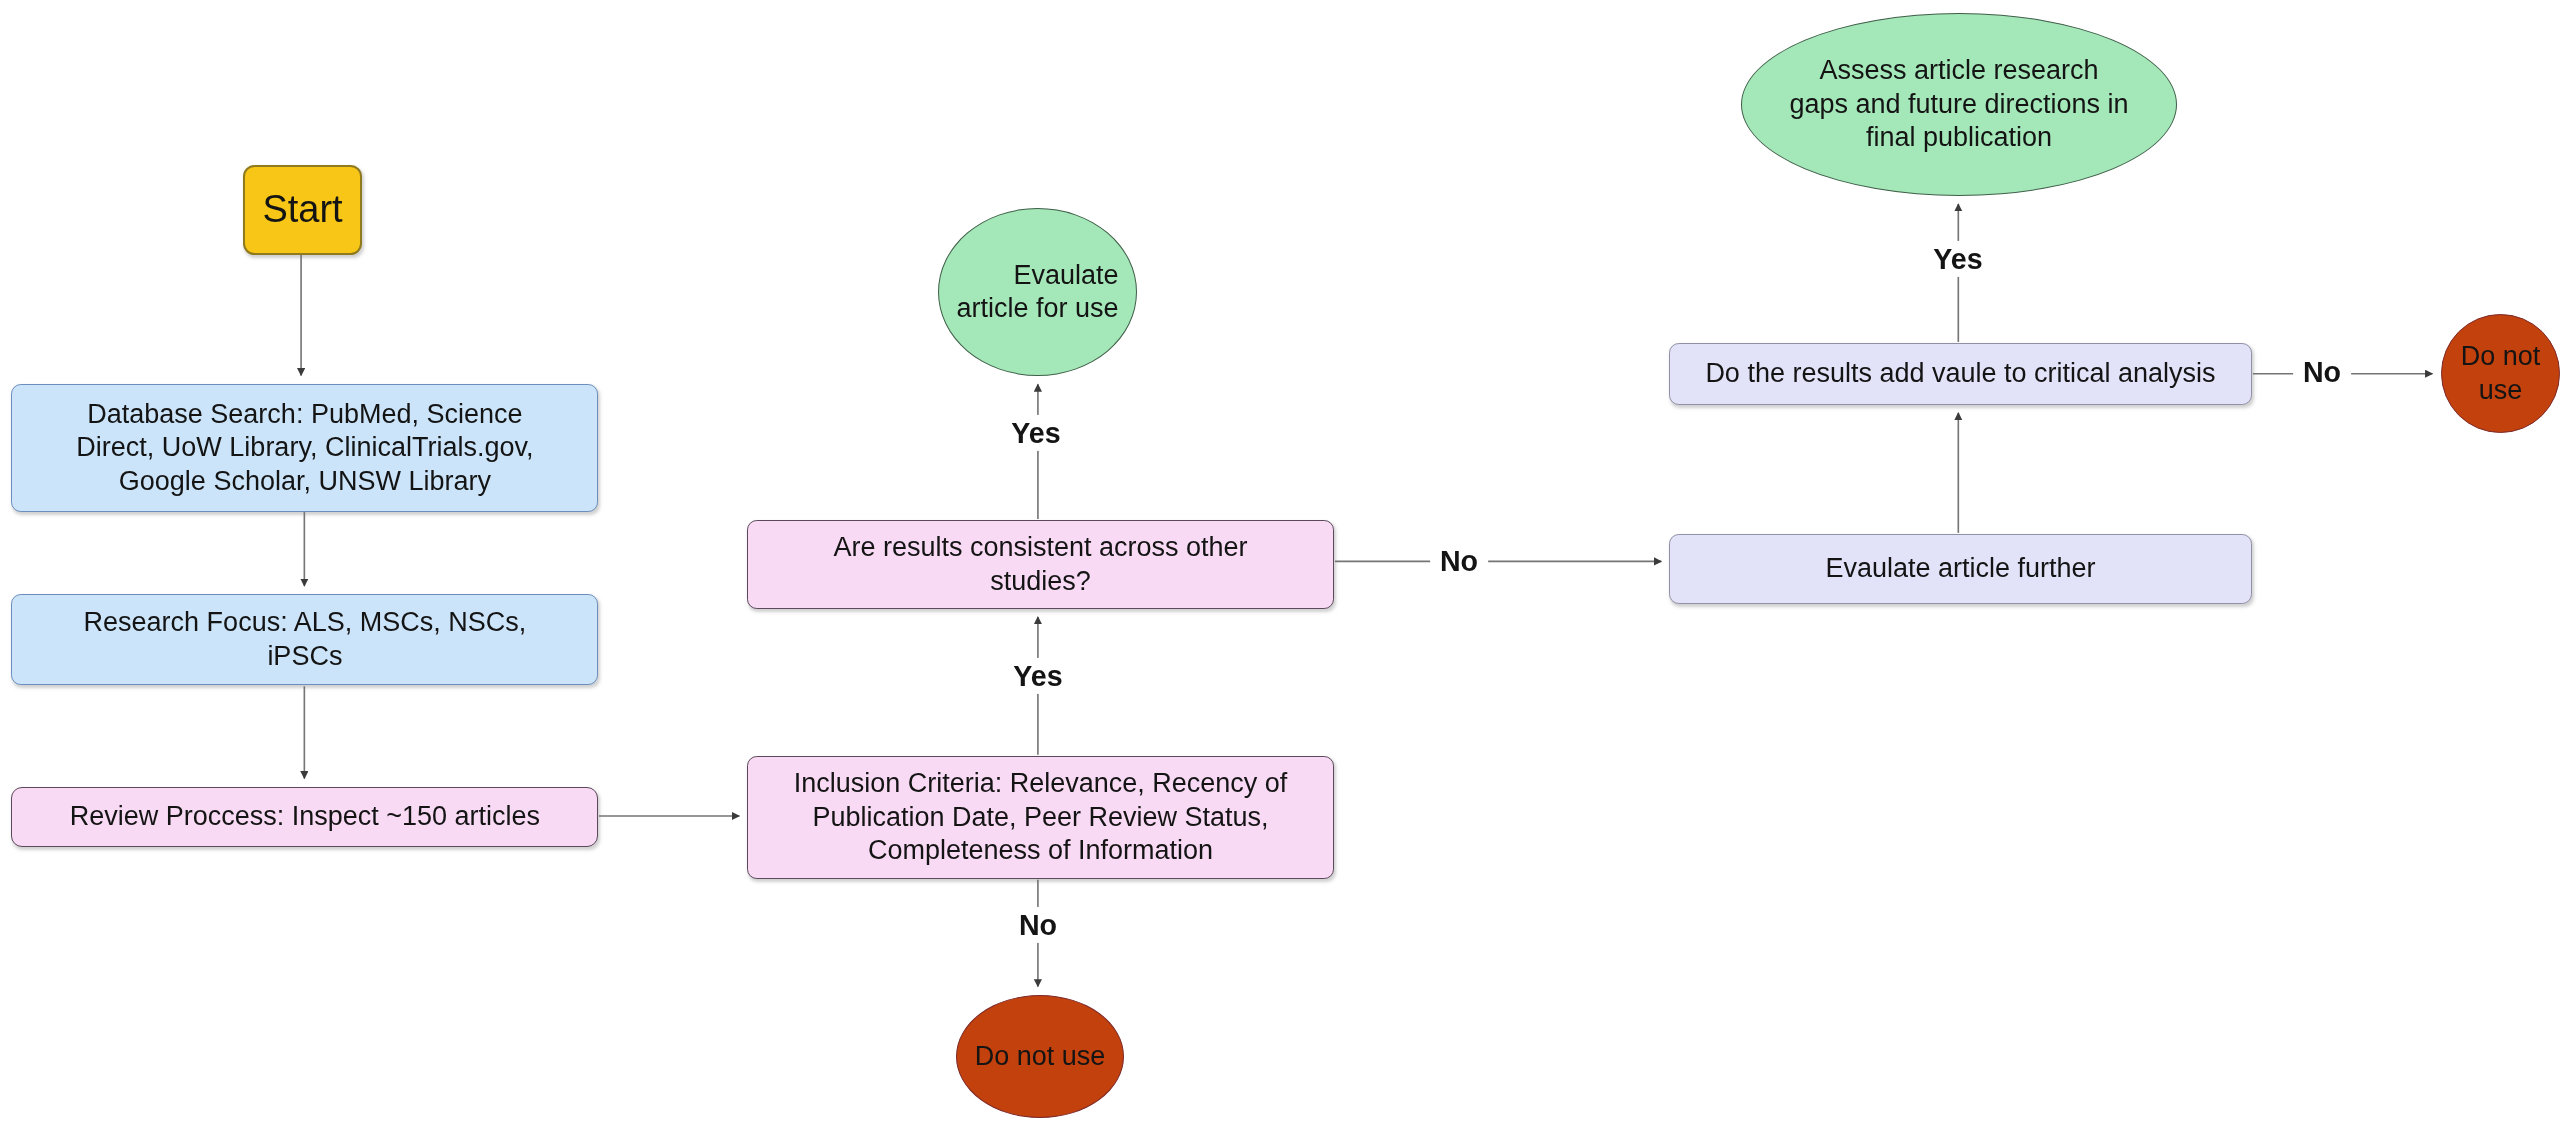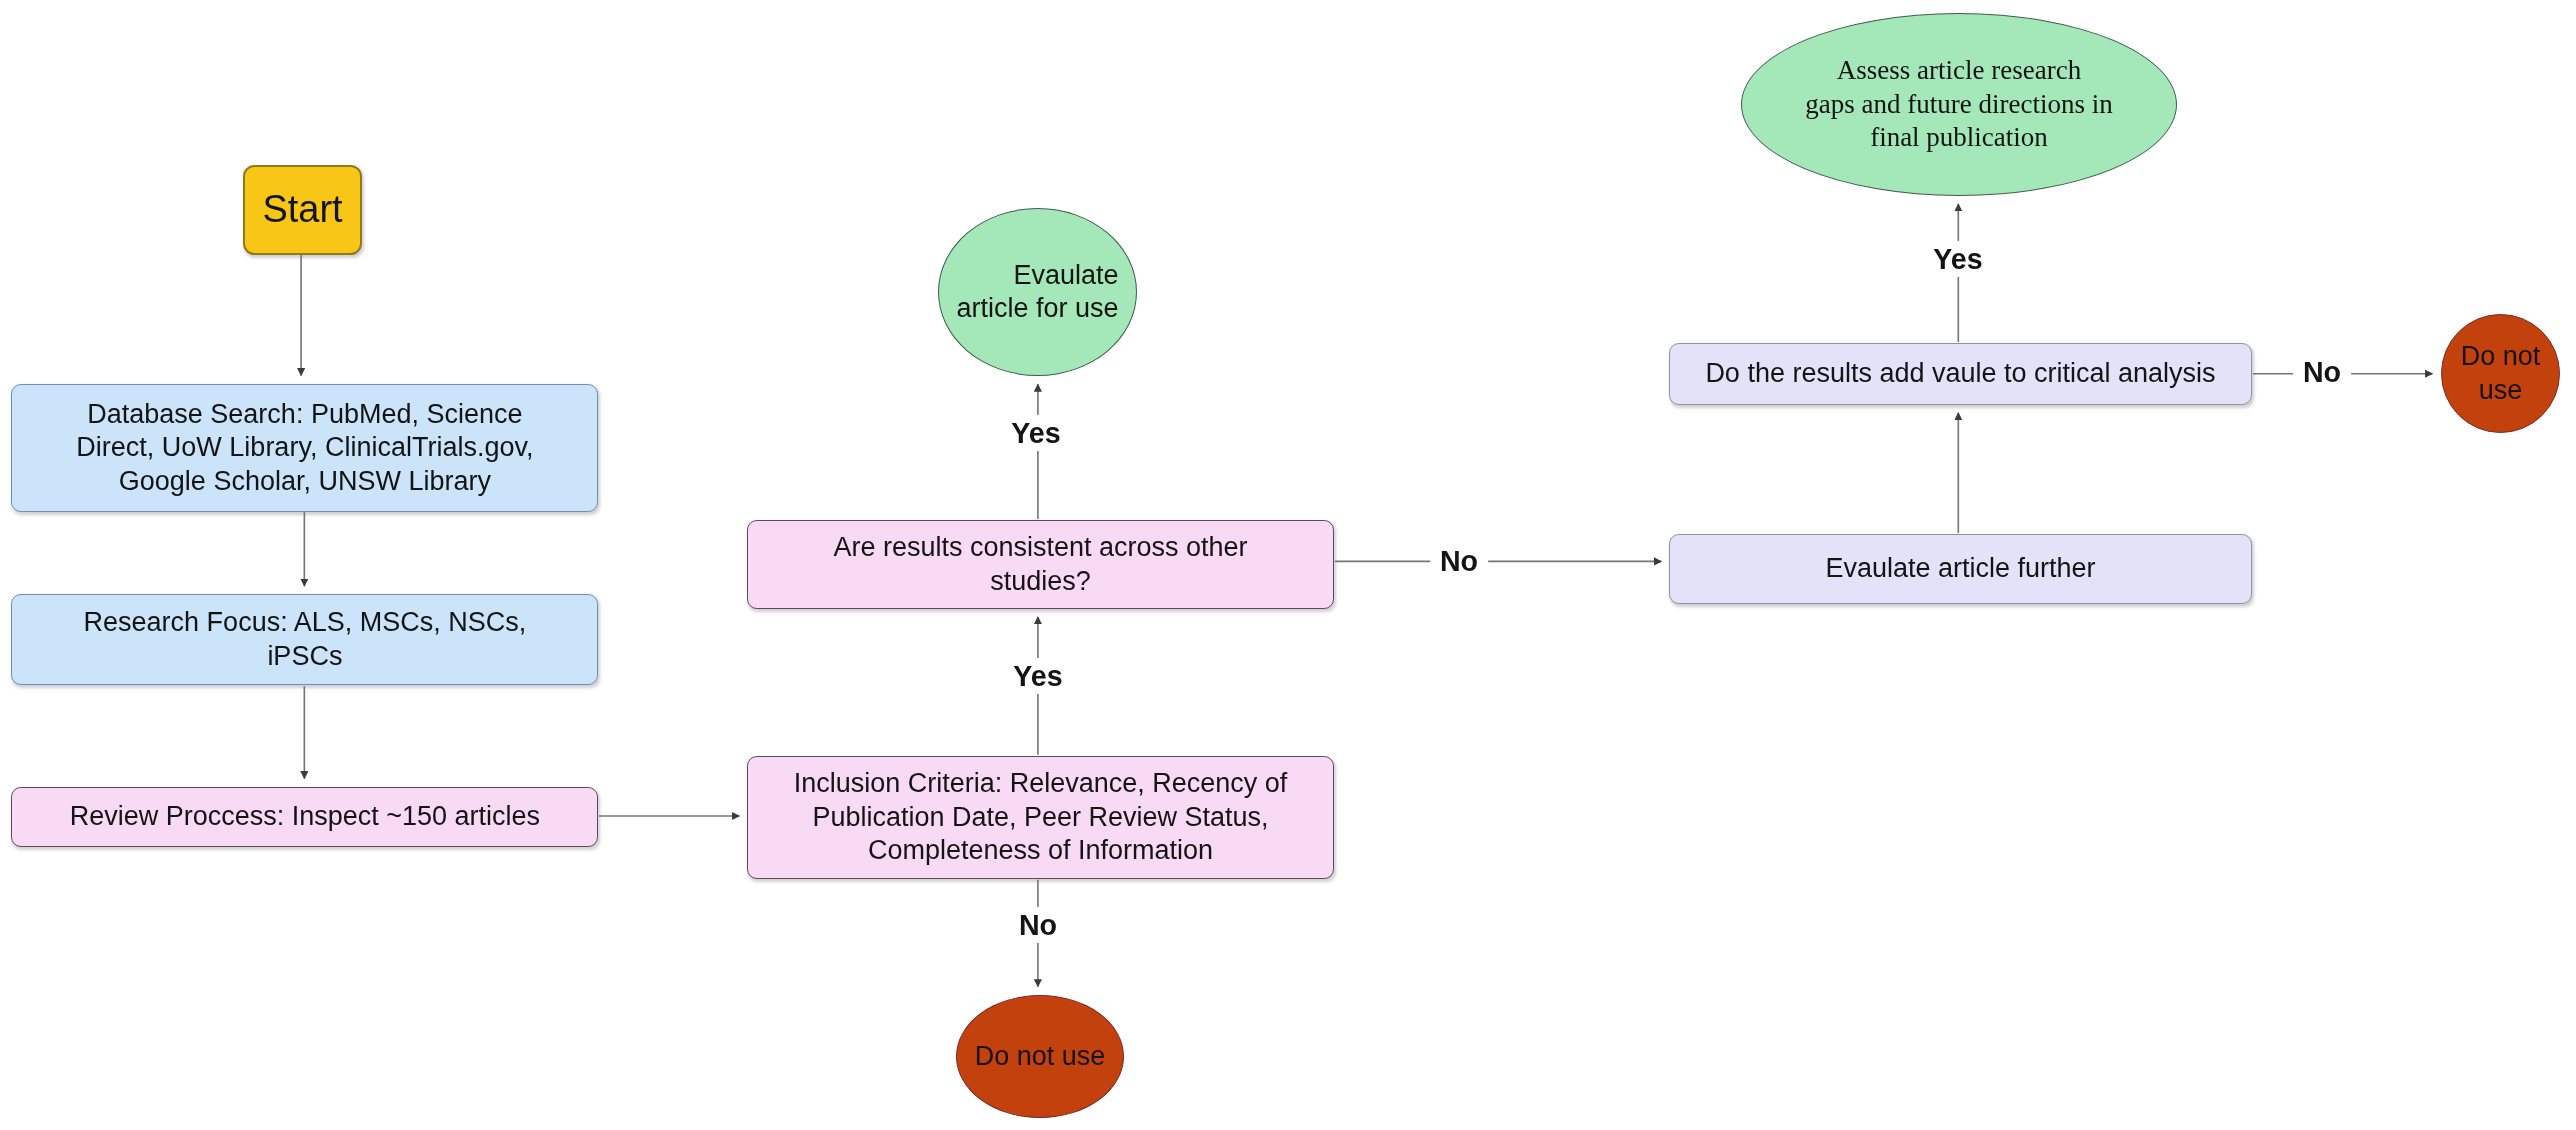--- a/index.html
+++ b/index.html
@@ -62,7 +62,7 @@
   #node-dnu-bottom       { left: 956px; top: 995px; width: 168px; height: 123px; }
   #node-evaluate-further { left: 1669px; top: 534px;  width: 583px; height: 70px;  }
   #node-add-value        { left: 1669px; top: 343px;  width: 583px; height: 62px;  }
-  #node-assess           { left: 1741px; top: 13px;   width: 436px; height: 183px; font-family: Liberation Serif, serif; }
+  #node-assess           { left: 1741px; top: 13px;   width: 436px; height: 183px; }
   #node-dnu-right        { left: 2441px; top: 314px;  width: 119px; height: 119px; }
 
   .edge-label {

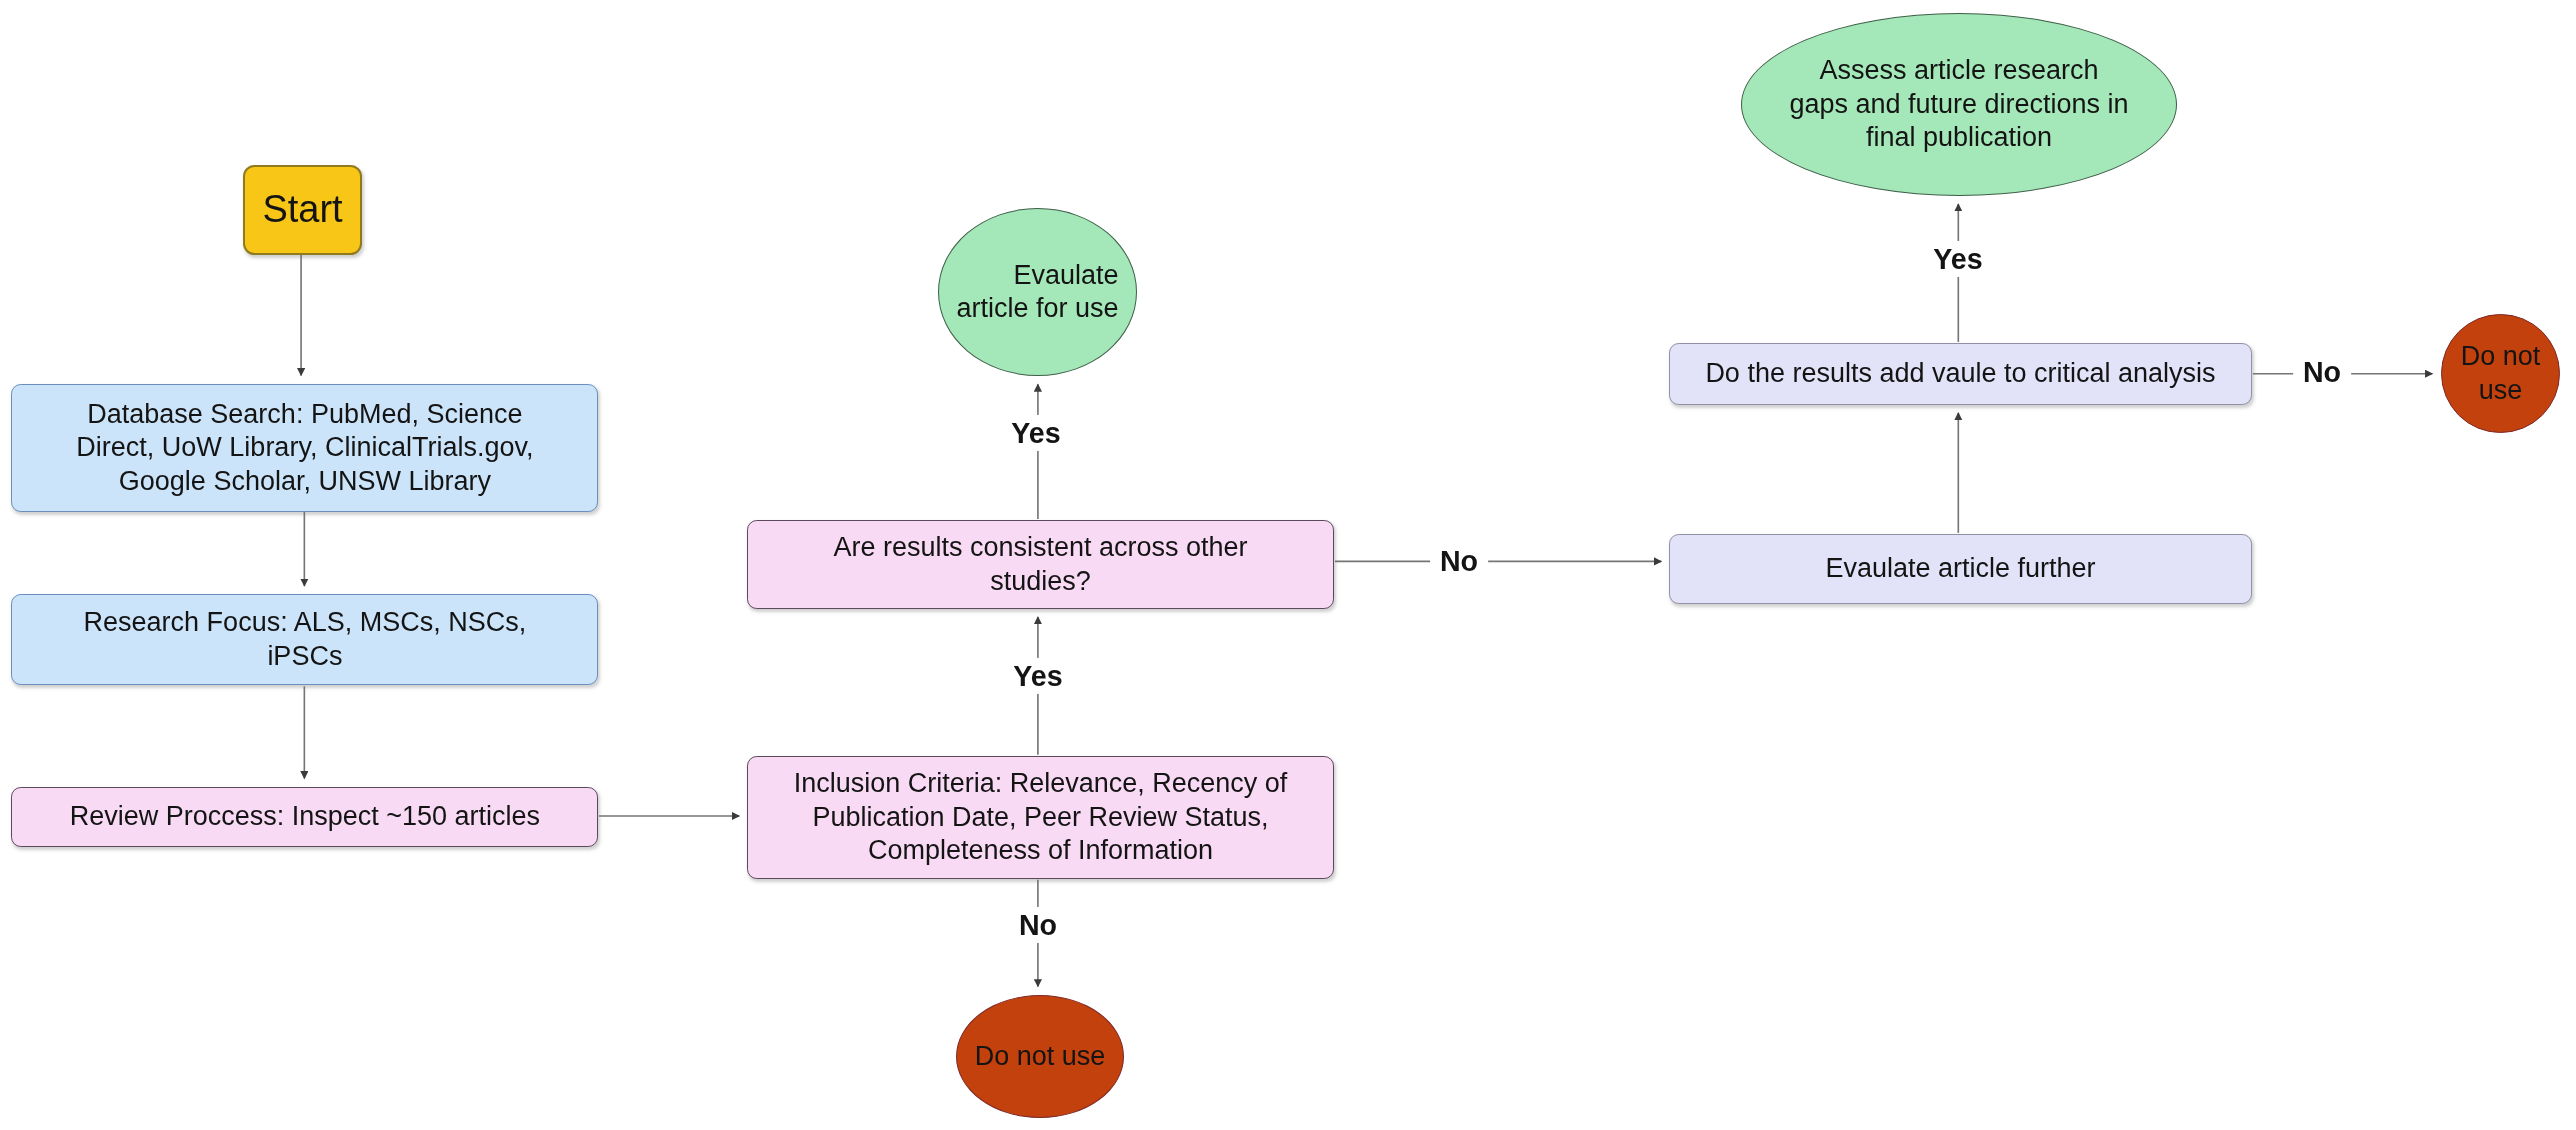--- a/index.html
+++ b/index.html
@@ -55,7 +55,7 @@
   #node-start .label     { font-size: 38px; }
   #node-db-search        { left: 11.4px;   top: 384px;  width: 587px; height: 128px; }
   #node-research-focus   { left: 11.4px;   top: 594px;  width: 587px; height: 91px; }
-  #node-review-process   { left: 11.4px;   top: 787px;  width: 587px; height: 60px;  }
+  #node-review-process   { left: 11.4px;   top: 787px;  width: 587px; height: 60px; border-radius: 11px;  }
   #node-inclusion        { left: 747px;  top: 756px;  width: 587px; height: 123px; }
   #node-consistent       { left: 747px;  top: 520px;  width: 587px; height: 89px; }
   #node-evaluate-use     { left: 938px; top: 208px;  width: 199px; height: 168px; text-align: right; }

